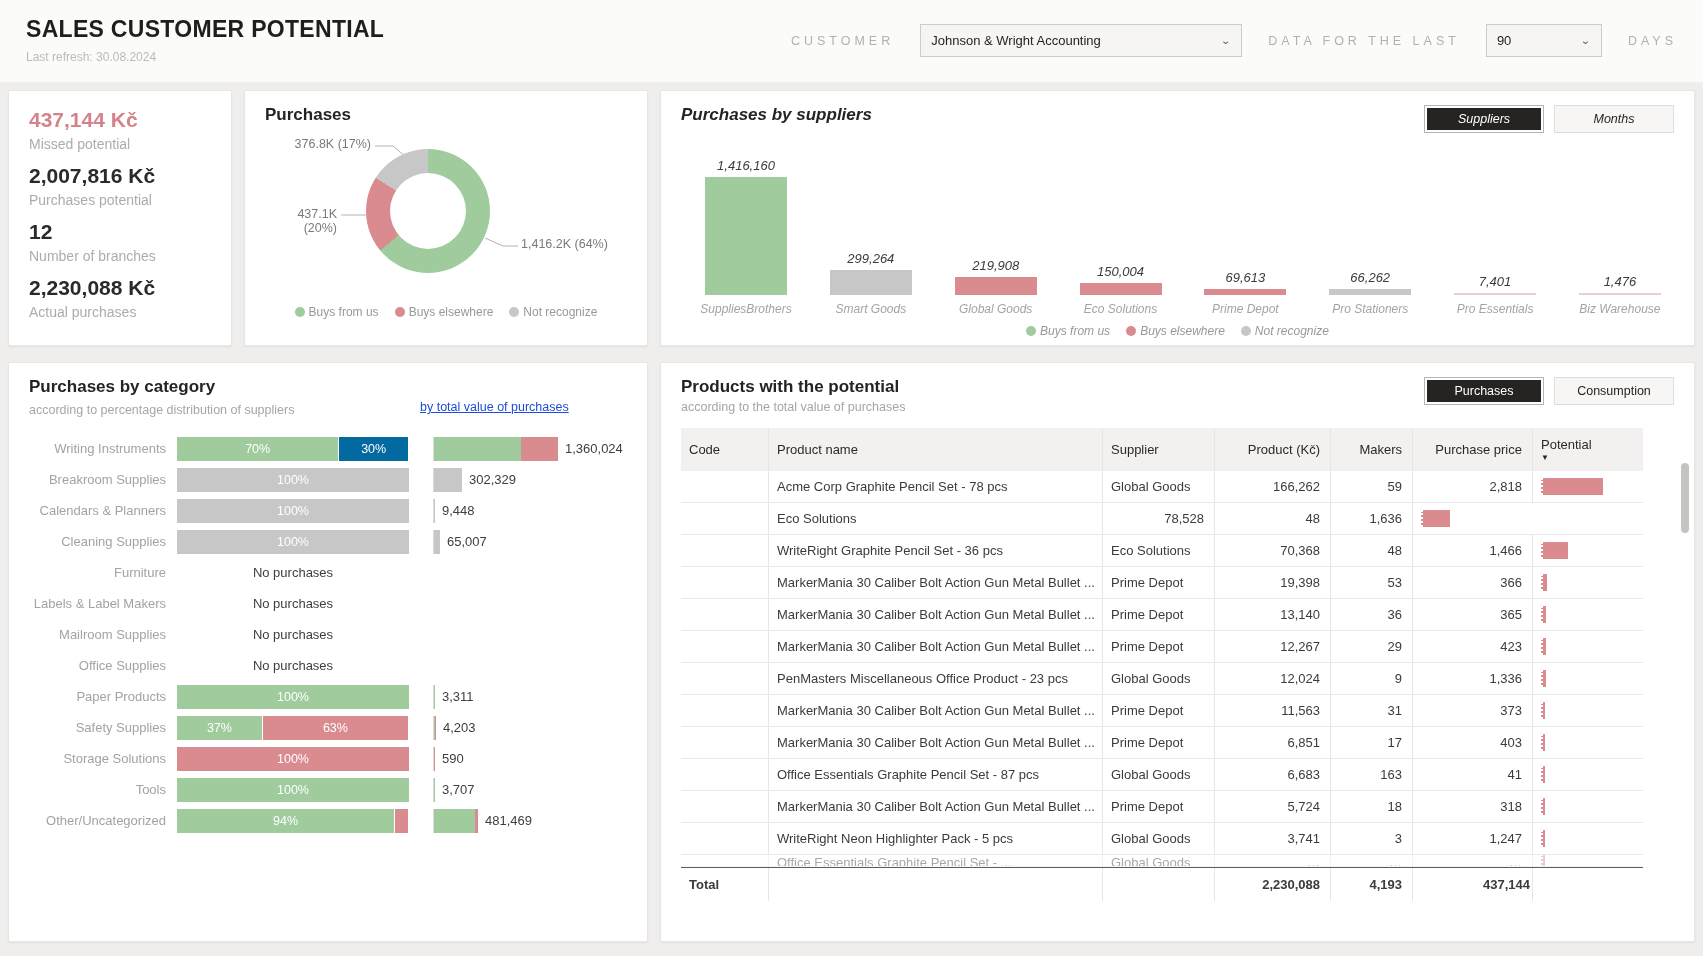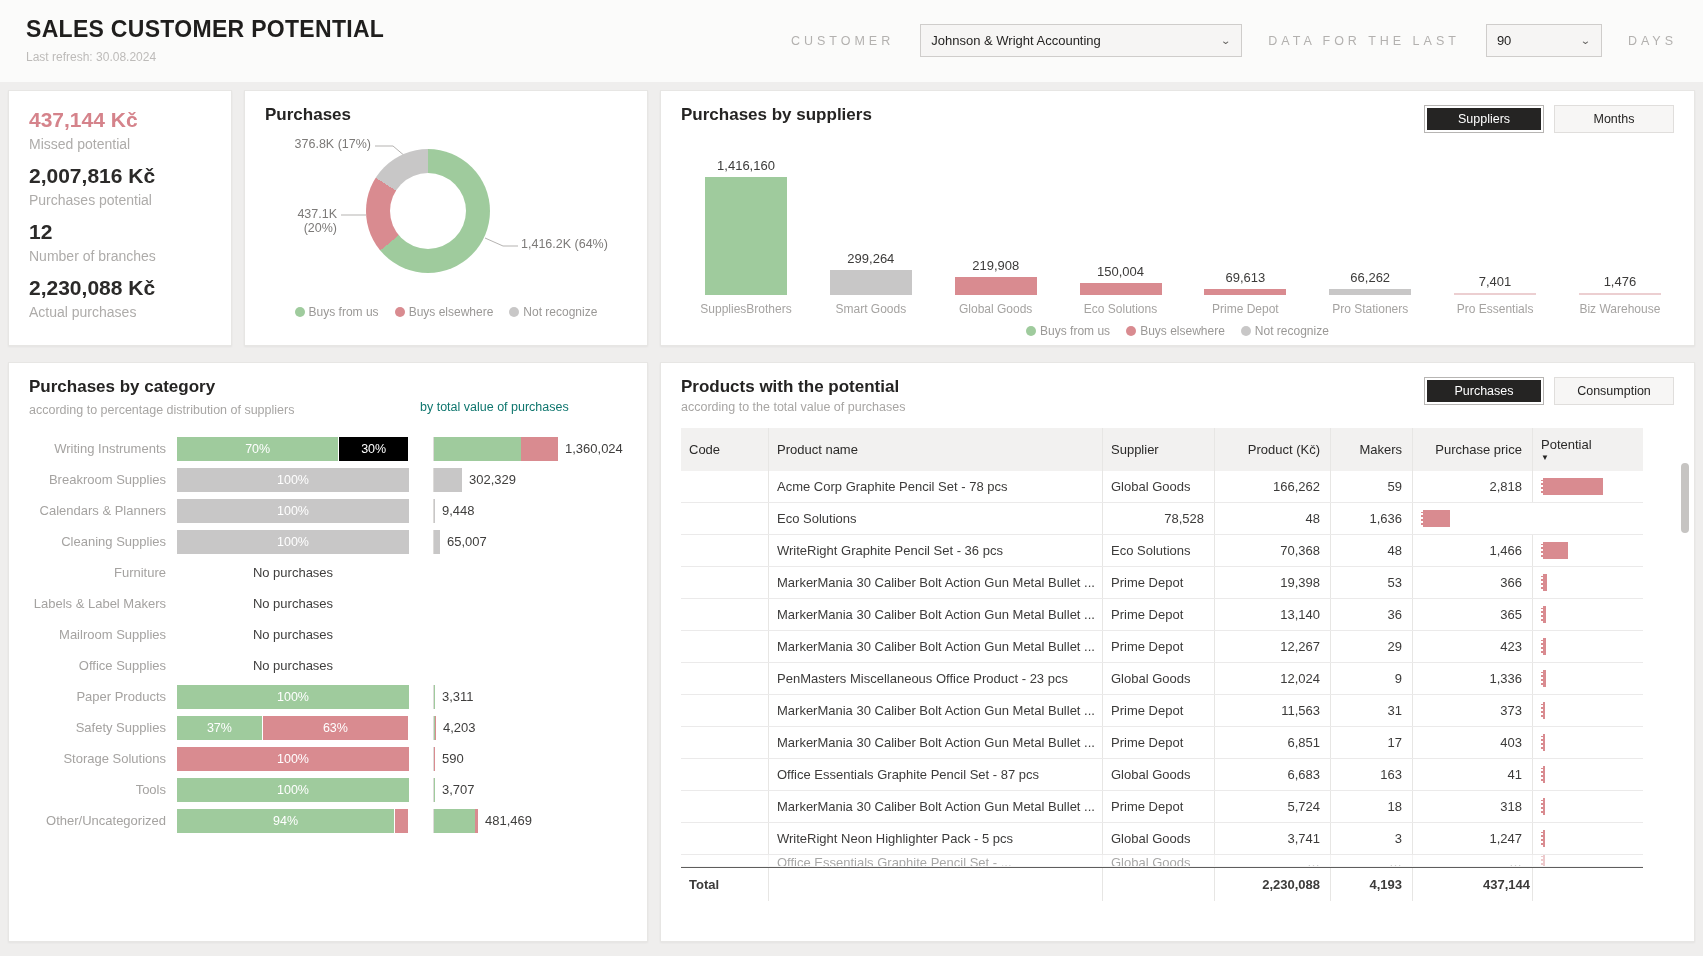--- a/index.html
+++ b/index.html
@@ -22,7 +22,7 @@
   .card{background:#fff;border:1px solid #e7e6e4;box-shadow:0 1px 2px rgba(0,0,0,.05);}
   .kpi-card{width:224px;height:256px;padding:16px 20px;}
   .donut-card{width:404px;height:256px;padding:14px 20px;}
-  .sup-card{flex:1;height:256px;padding:14px 20px;}
+  .sup-card{flex:1;height:256px;padding:14px 20px;font-style:italic;}
   .cat-card{width:640px;height:580px;padding:14px 20px;}
   .prod-card{flex:1;height:580px;padding:14px 20px;position:relative;}
   .card h2{font-size:17px;font-weight:700;color:#252423;}

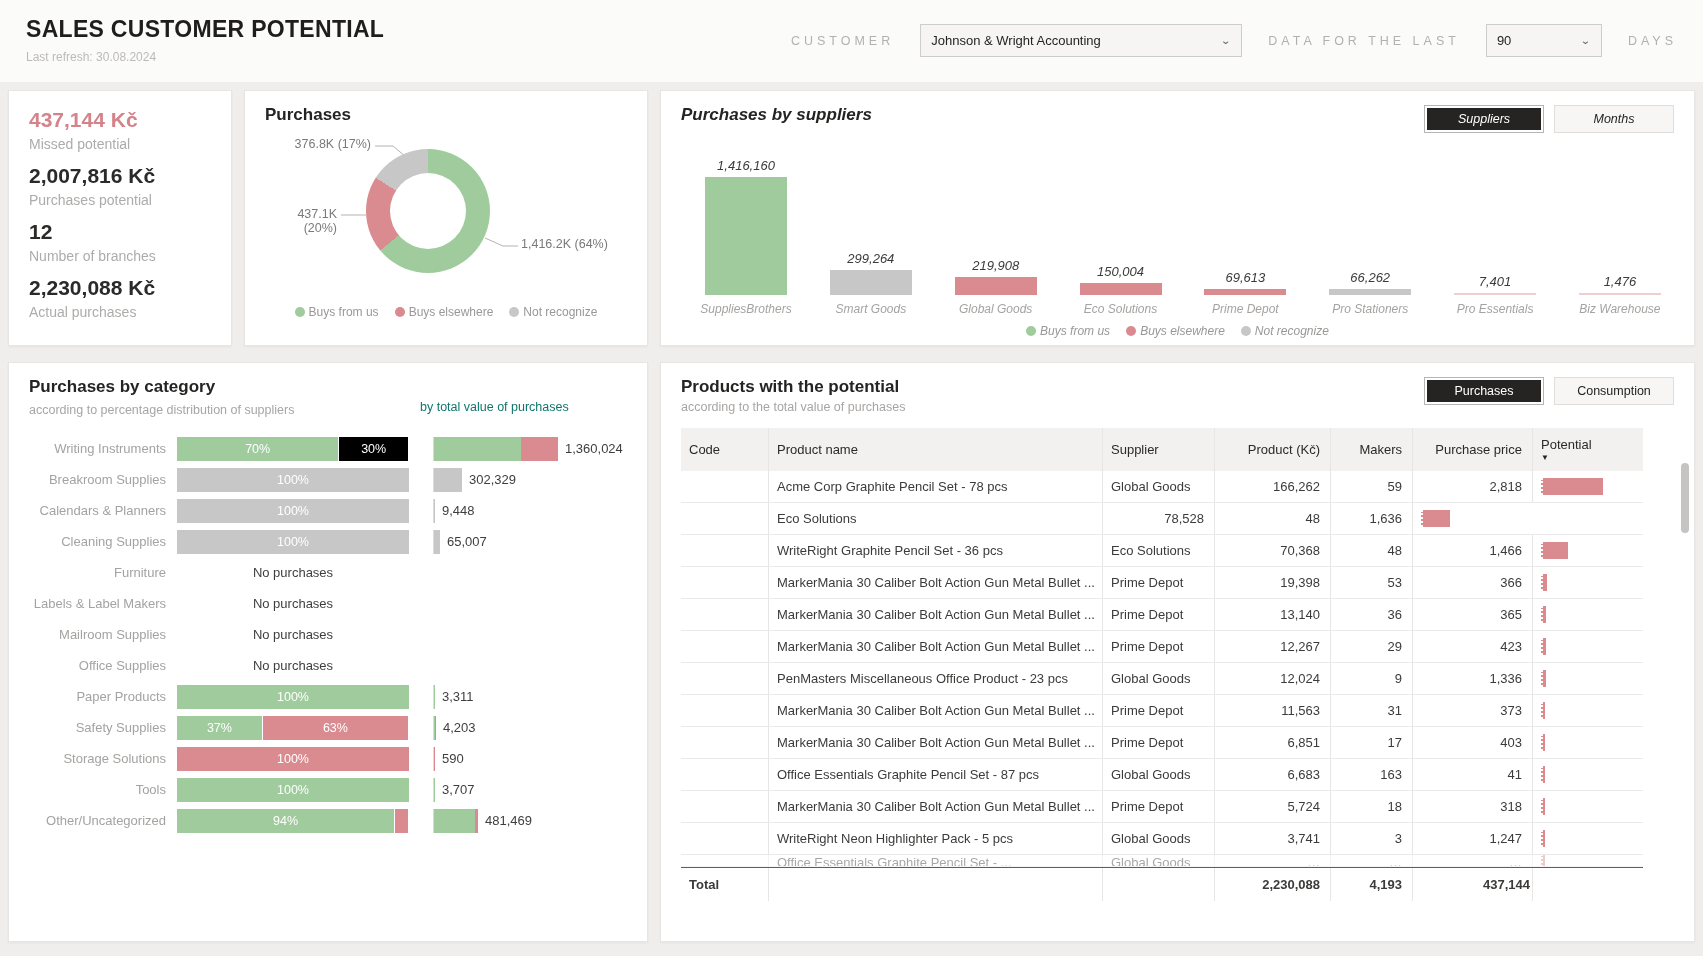--- a/index.html
+++ b/index.html
@@ -70,7 +70,7 @@
   .vlabel{font-size:13px;color:#3f3e3d;margin-left:7px;white-space:nowrap;}
   .sub-row{display:flex;margin-top:3px;}
   .sub-left{width:391px;}
-  .sub-right{font-size:12.5px;color:#0f766e;}
+  .sub-right{font-size:12.5px;color:#1d4ed8;text-decoration:underline;}
   
   .pgrid{display:grid;grid-template-columns:88px 334px 112px 116px 82px 120px 1fr;align-items:stretch;}
   .pgrid>div{padding:7px 10px 7px 8px;font-size:13px;color:#3c3b3a;border-right:1px solid #e7e6e4;display:flex;align-items:center;overflow:hidden;white-space:nowrap;}

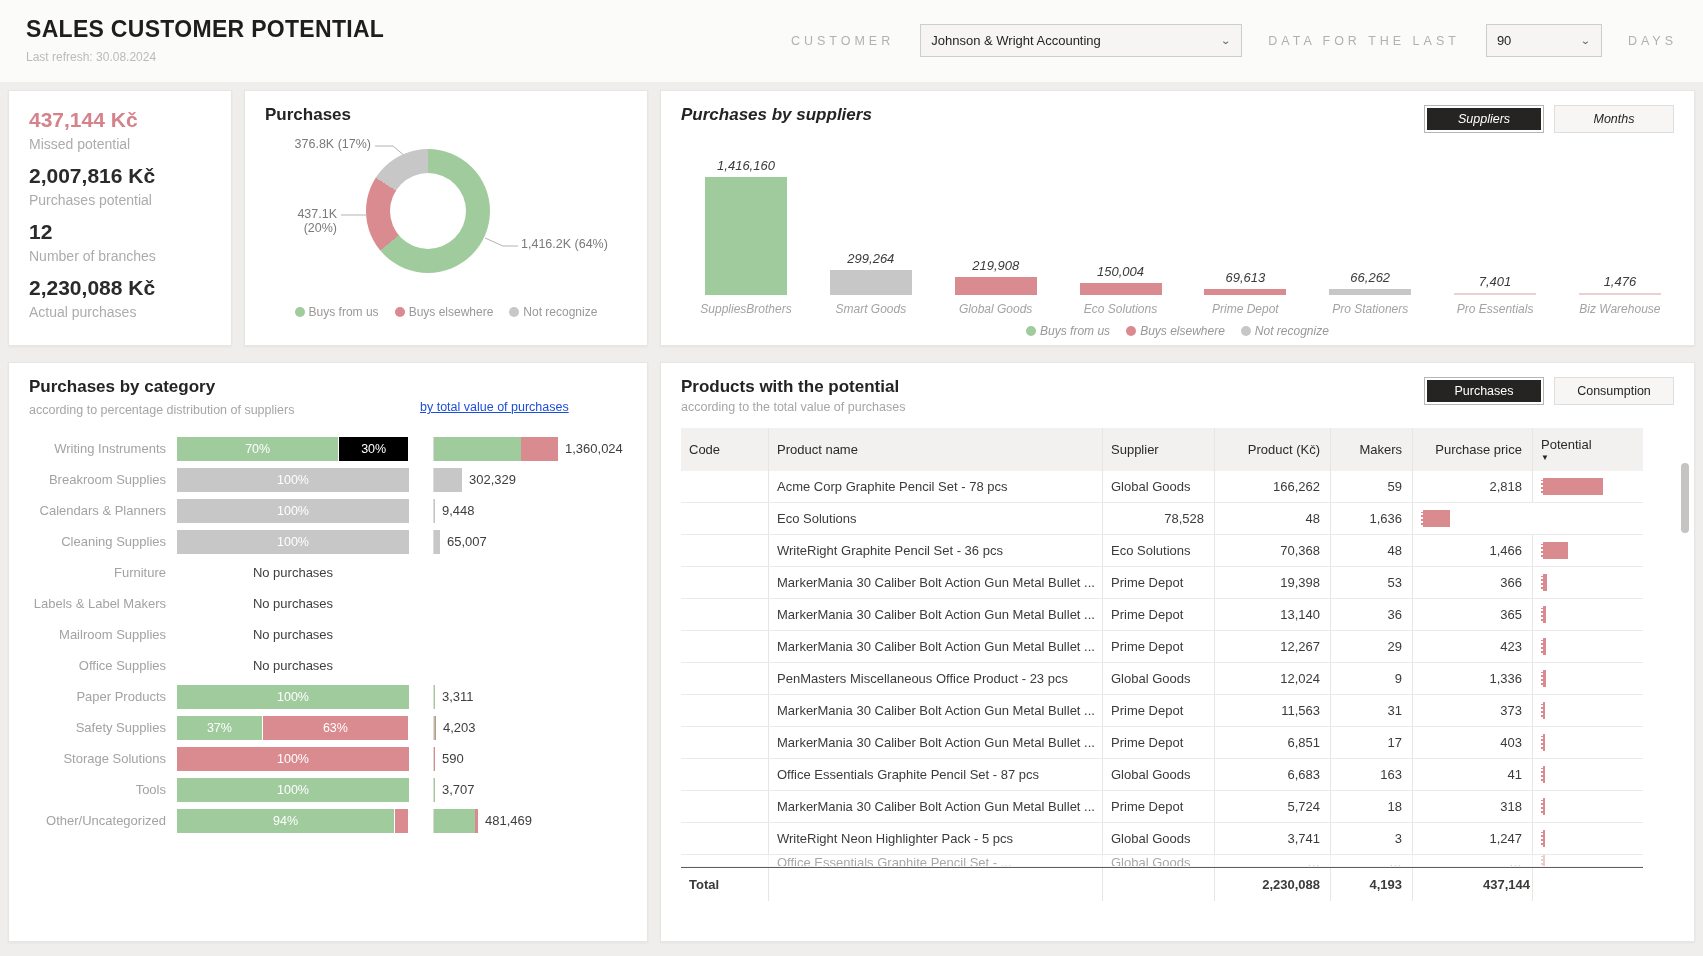--- a/index.html
+++ b/index.html
@@ -258,7 +258,7 @@
             <div class="cat-label">Writing Instruments</div>
             <div class="pct-zone">
               <div class="pct-seg" style="width: calc(70% - 1px); background: rgb(159, 203, 157);">70%</div>
-              <div class="pct-seg" style="width: calc(30% - 1px); background: #000000;">30%</div>
+              <div class="pct-seg" style="width: calc(30% - 1px); background: #0369a1;">30%</div>
             </div>
             <div class="val-zone hasval">
               <div class="vseg" style="width: 87px; background: rgb(159, 203, 157);"></div>

